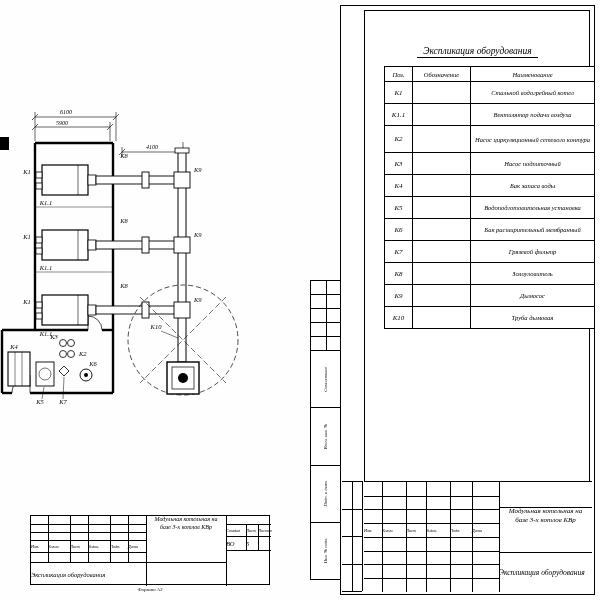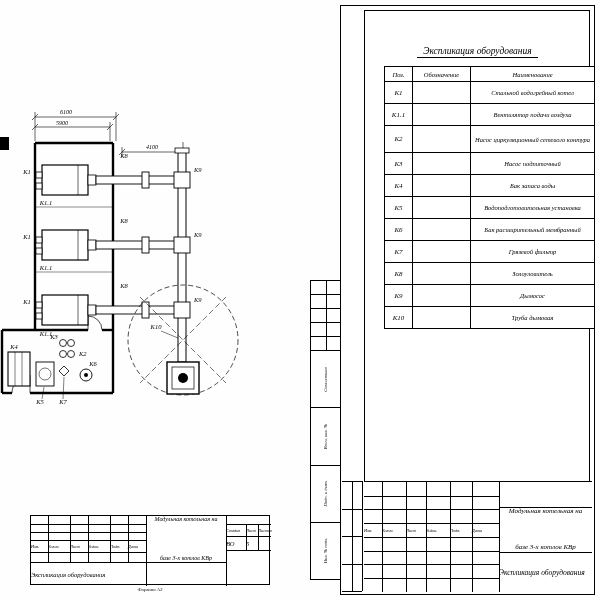--- a/index.html
+++ b/index.html
@@ -10,7 +10,7 @@
   
   .vl{position:absolute;width:0;border-left:1px solid #000}
   .hl{position:absolute;height:0;border-top:1px solid #000}
-  .cell{position:absolute;display:flex;align-items:center;justify-content:space-between;text-align:center}
+  .cell{position:absolute;display:flex;align-items:center;justify-content:flex-start;text-align:center}
 
   
   .plan-sheet{position:absolute;left:0;top:0;width:310px;height:600px}

